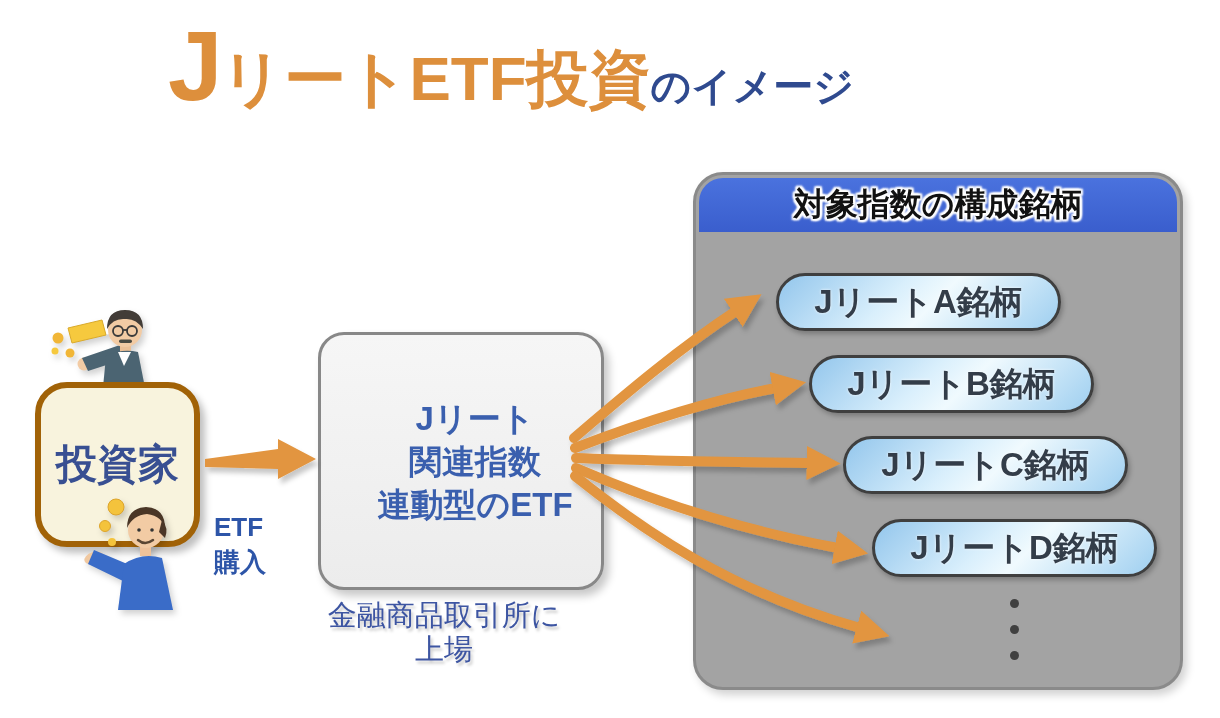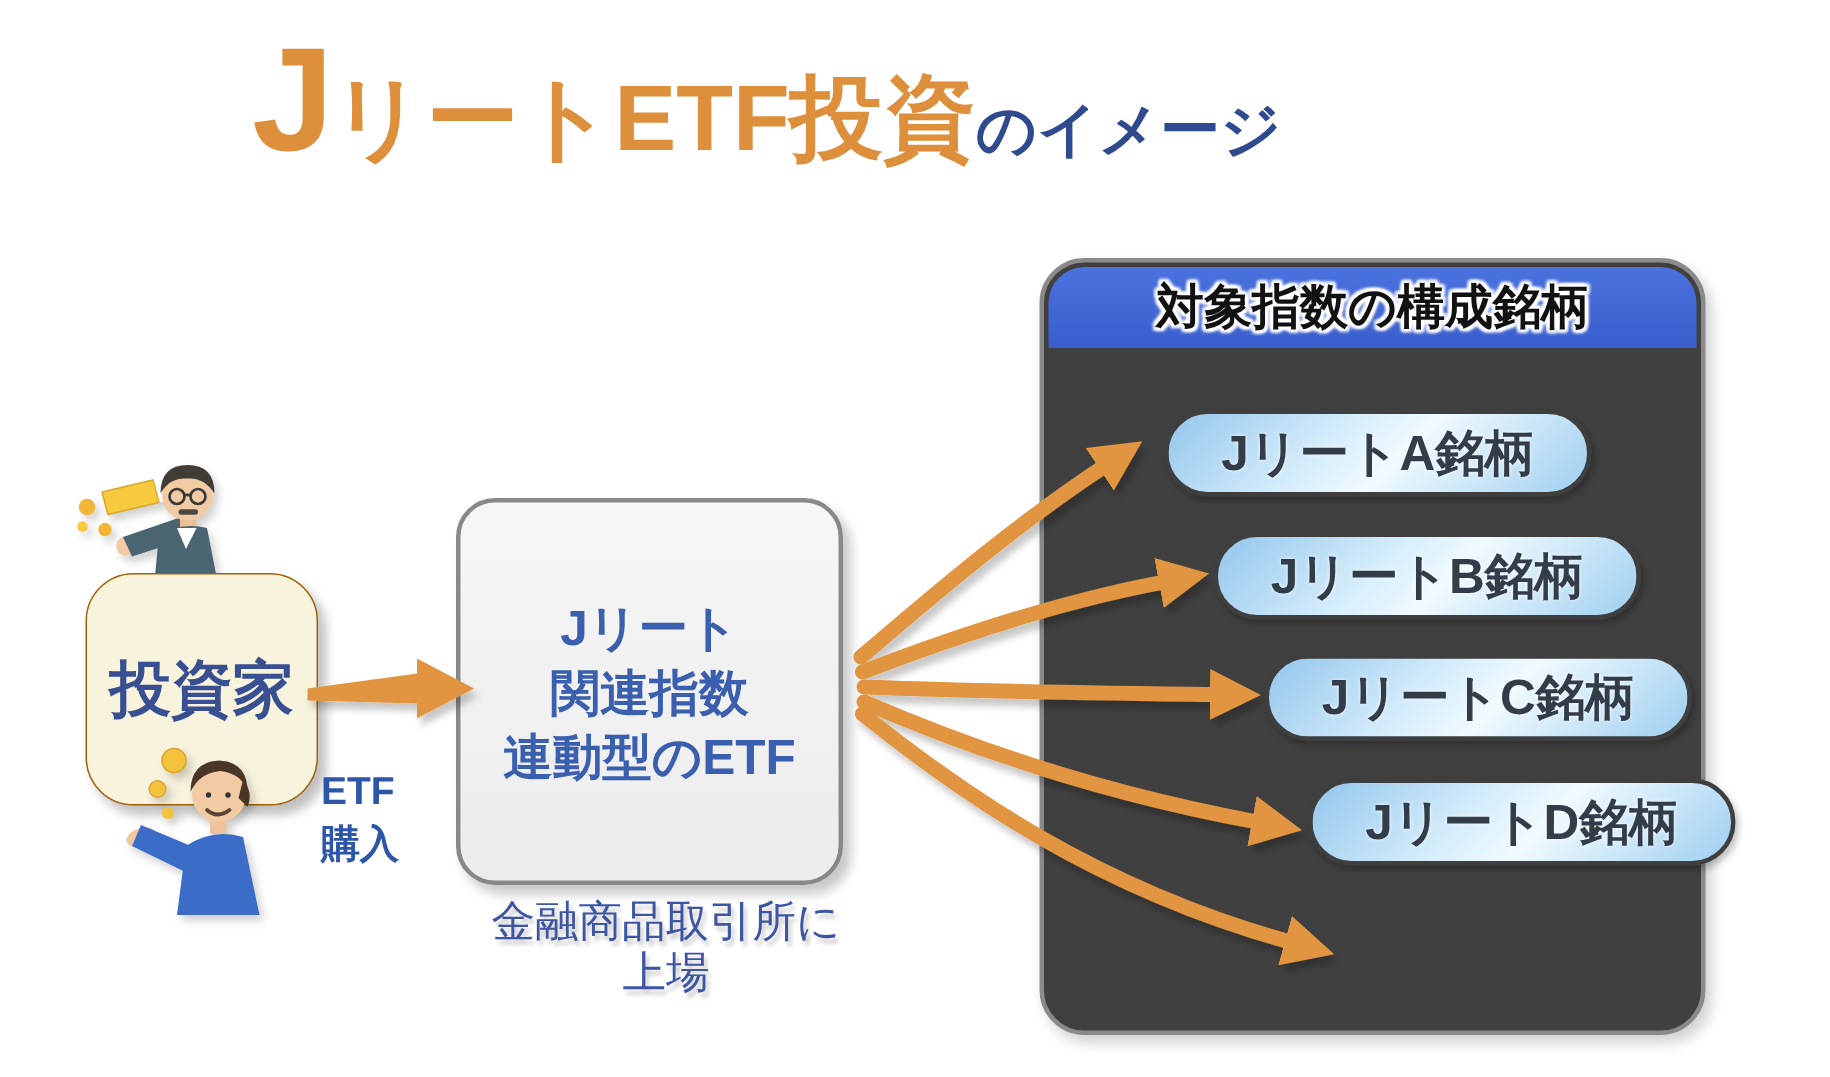--- a/index.html
+++ b/index.html
@@ -48,8 +48,8 @@
   }
   
   .index-panel{
-    position:absolute;left:693px;top:172px;width:444px;height:518px;
-    background:#404040;border:3px solid #8A8A8A;border-radius:30px;
+    position:absolute;left:693px;top:172px;width:490px;height:518px;
+    background:#a3a3a3;border:3px solid #8A8A8A;border-radius:30px;
     box-shadow:4px 5px 9px rgba(0,0,0,0.18);z-index:2;box-sizing:border-box;
   }
   .panel-header{

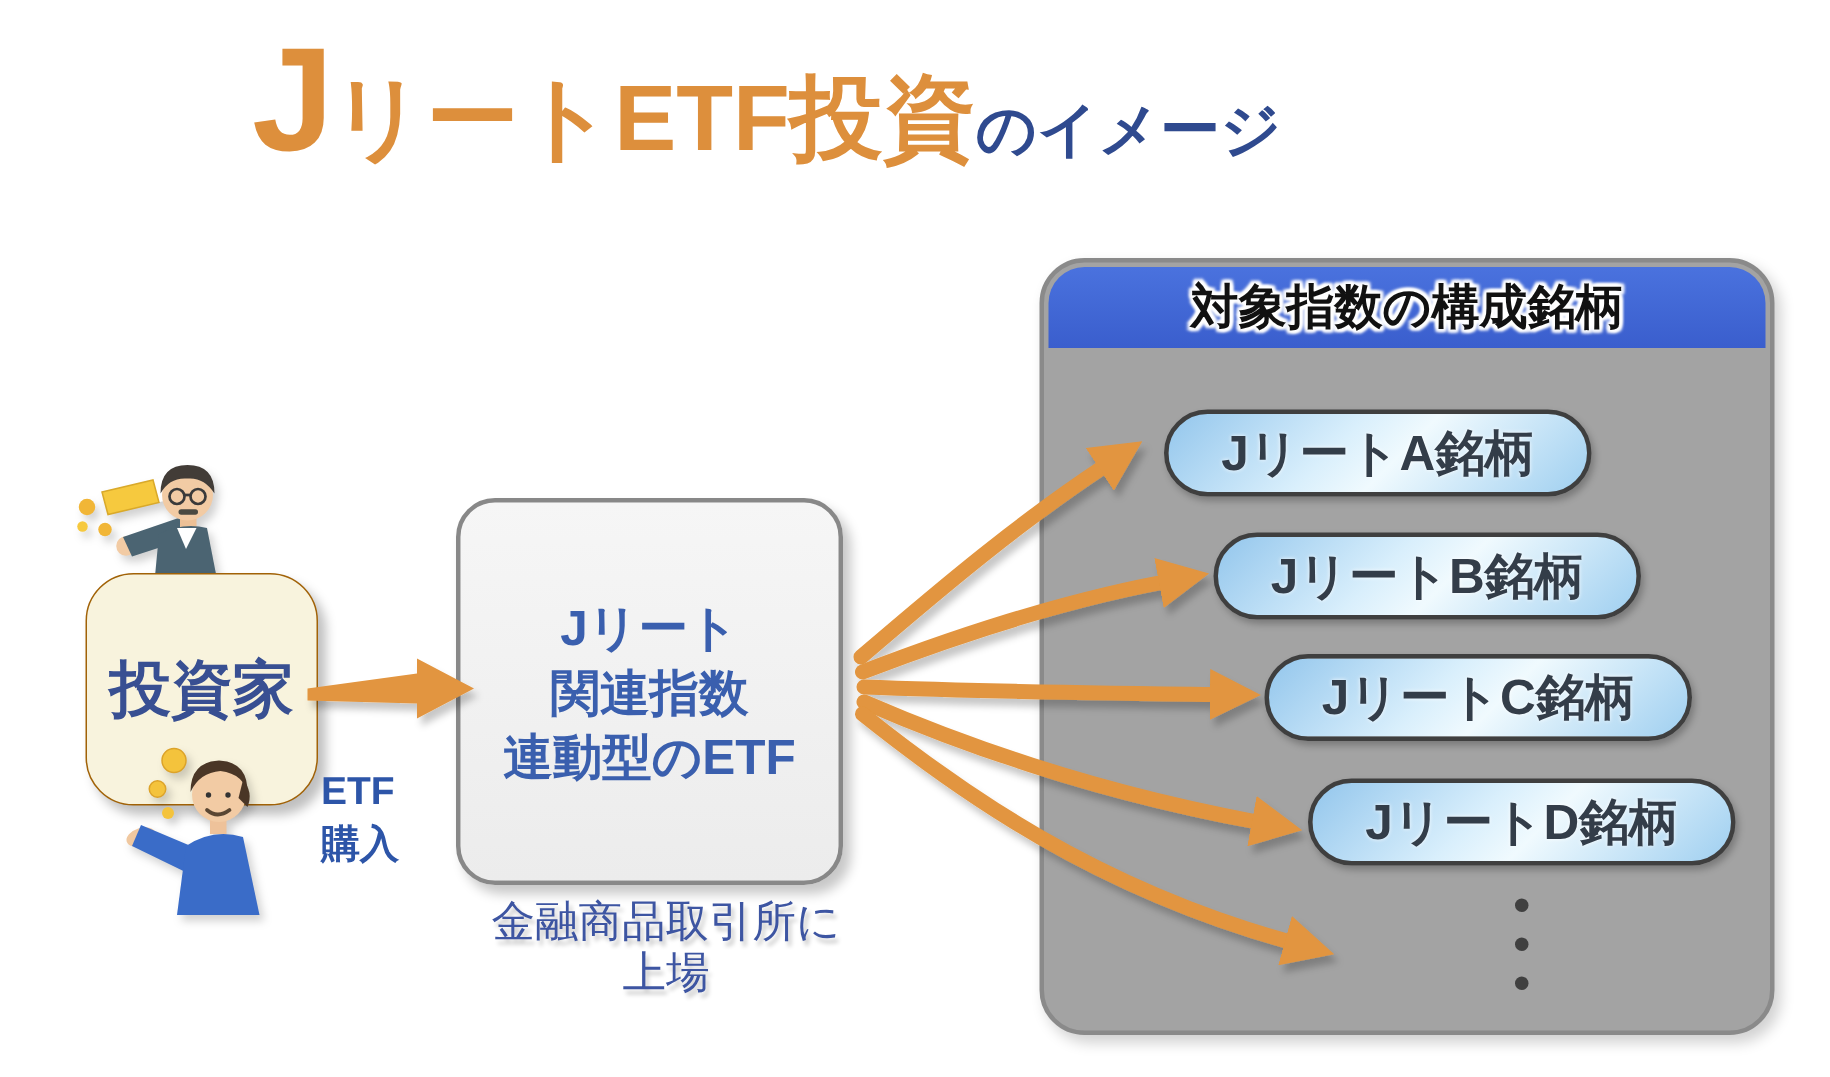--- a/index.html
+++ b/index.html
@@ -33,12 +33,13 @@
   }
   
   .etf-box{
-    position:absolute;left:304px;top:332px;width:252px;height:252px;
+    position:absolute;left:318px;top:332px;width:252px;height:252px;
     background:linear-gradient(180deg,#f6f6f6 0%,#ececec 100%);
     border:3px solid #888888;border-radius:26px;
     box-shadow:5px 6px 8px rgba(0,0,0,0.22);
     display:flex;flex-direction:column;align-items:center;justify-content:center;
     z-index:2;
+    padding-left:28px;
   }
   .etf-box .line{font-size:33px;font-weight:bold;color:#3A5FAE;line-height:43px;text-align:center;}
   .etf-caption{

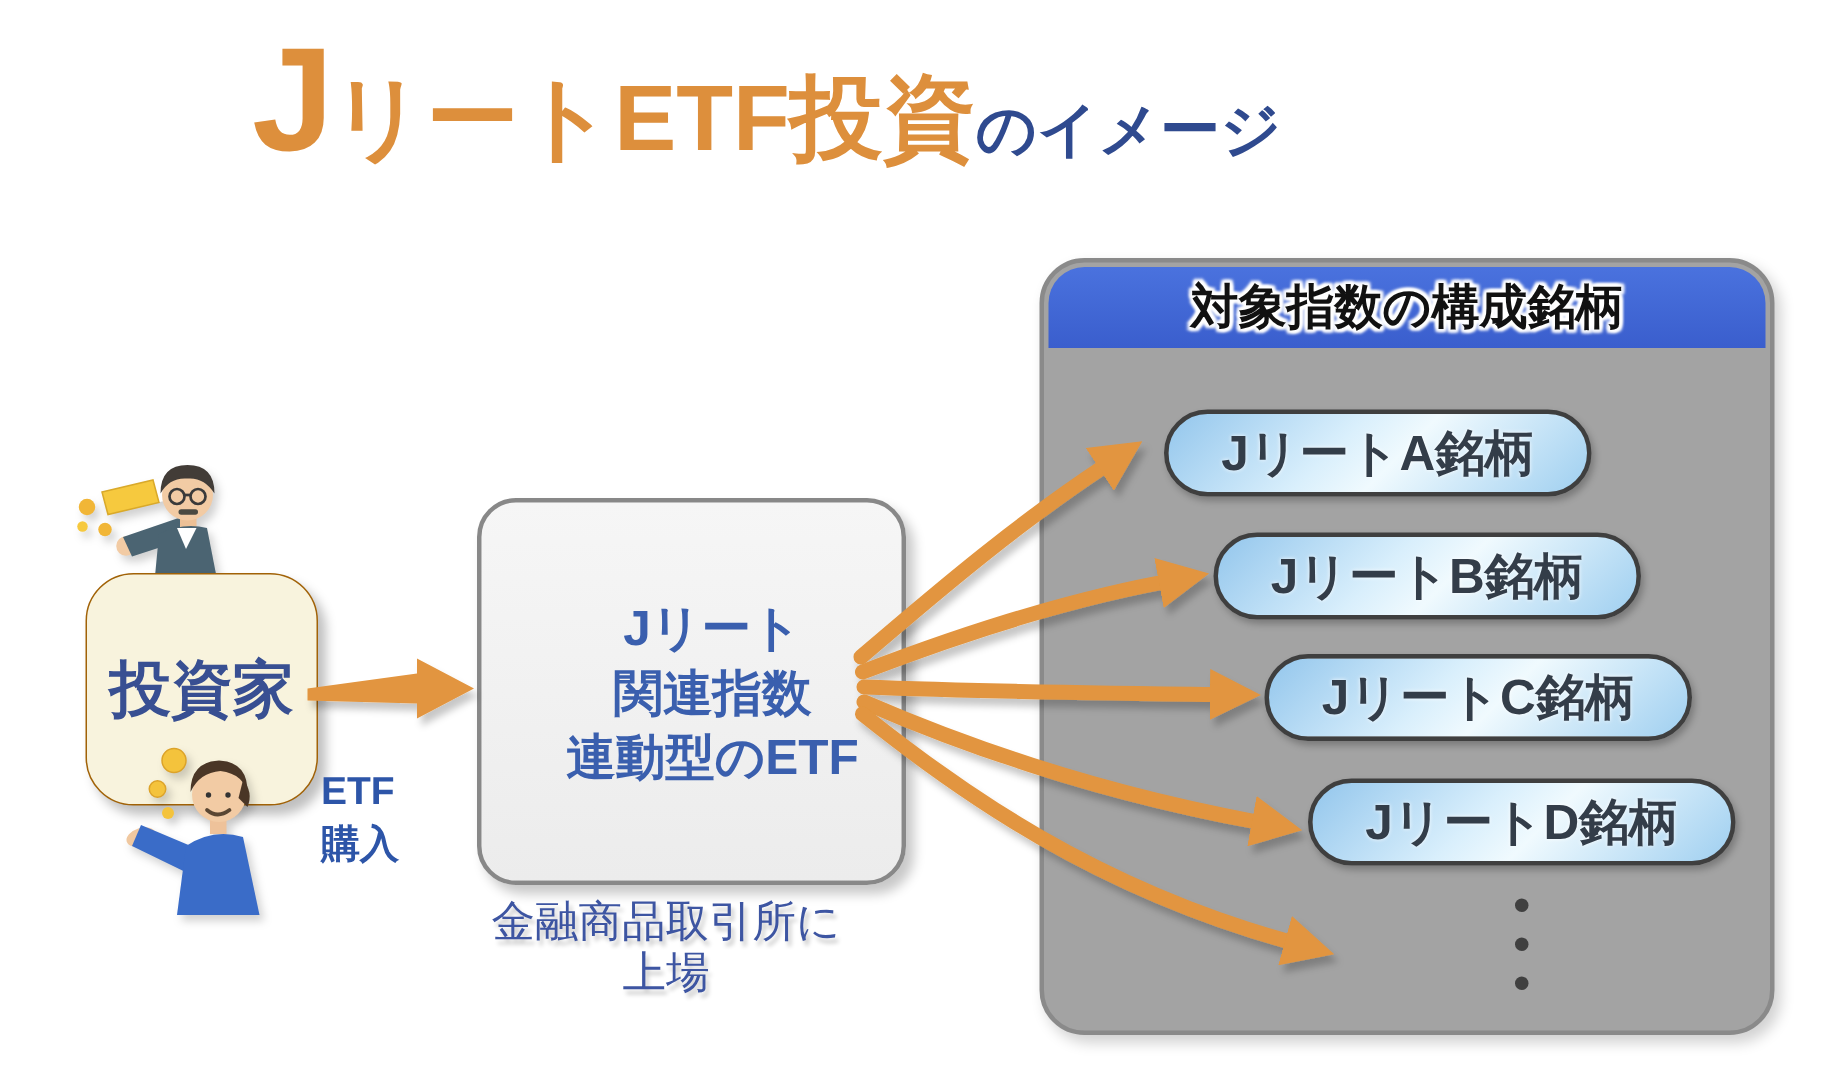--- a/index.html
+++ b/index.html
@@ -17,8 +17,8 @@
   .title .t-navy{font-size:40px;color:#2F4A8F;}
   
   .investor-box{
-    position:absolute;left:57px;top:382px;width:153px;height:153px;
-    background:#F8F3DD;border:1px solid #a16207;border-radius:32px;
+    position:absolute;left:35px;top:382px;width:153px;height:153px;
+    background:#F8F3DD;border:6px solid #a16207;border-radius:32px;
     box-shadow:5px 6px 7px rgba(0,0,0,0.25);
     display:flex;align-items:center;justify-content:center;z-index:2;
   }

